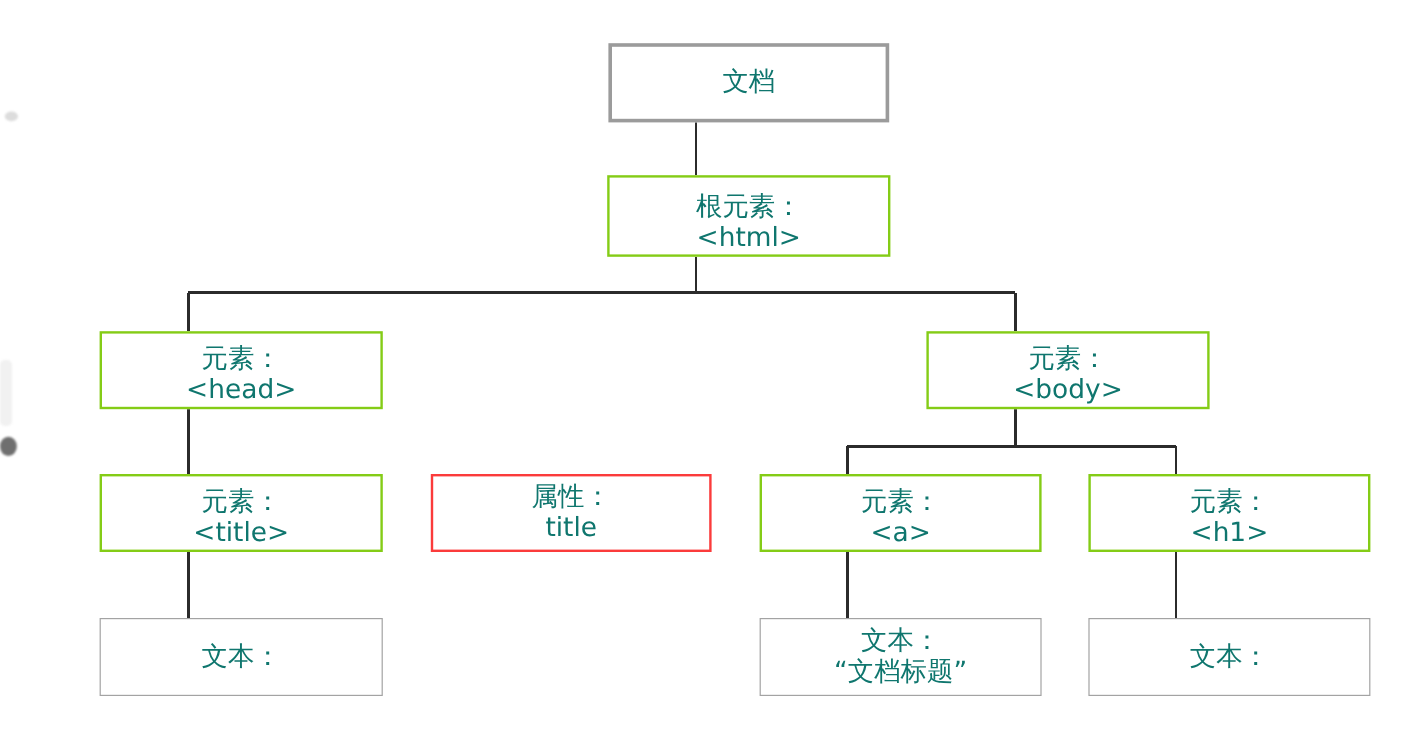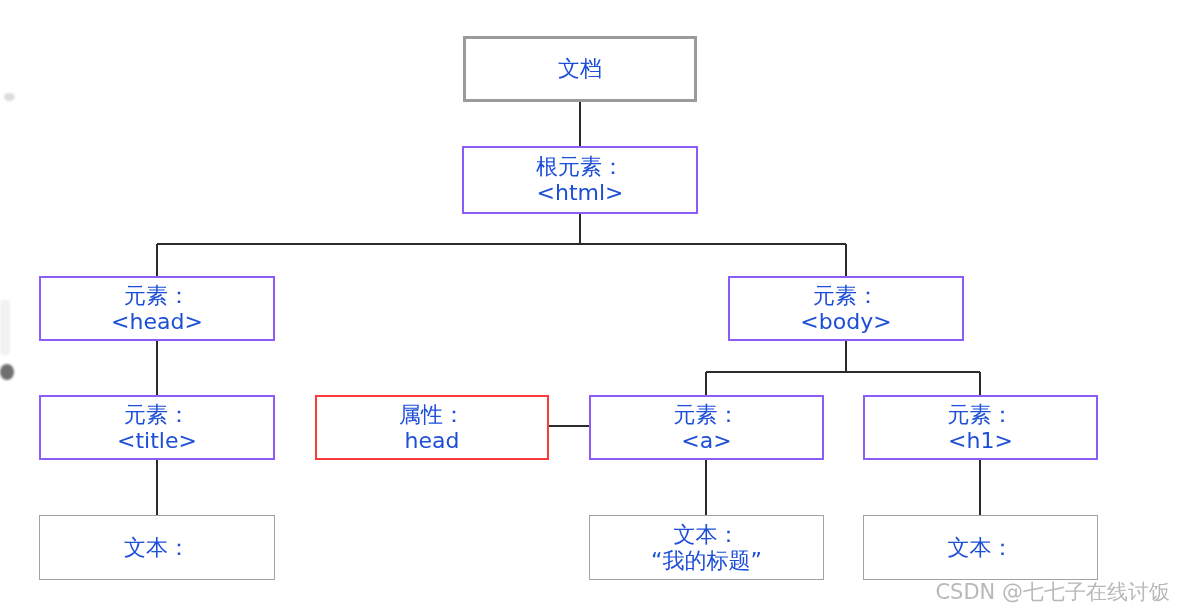--- a/index.html
+++ b/index.html
@@ -31,9 +31,10 @@
     justify-content: center;
     line-height: 1.18;
     text-align: center;
-    color: #1d4ed8;
+    color: #0f766e;
     font-size: 22px;
     font-family: "DejaVu Sans", "Liberation Sans", sans-serif;
+    margin-left: 44px;
   }
   .node-line1, .node-line2 {
     display: block;

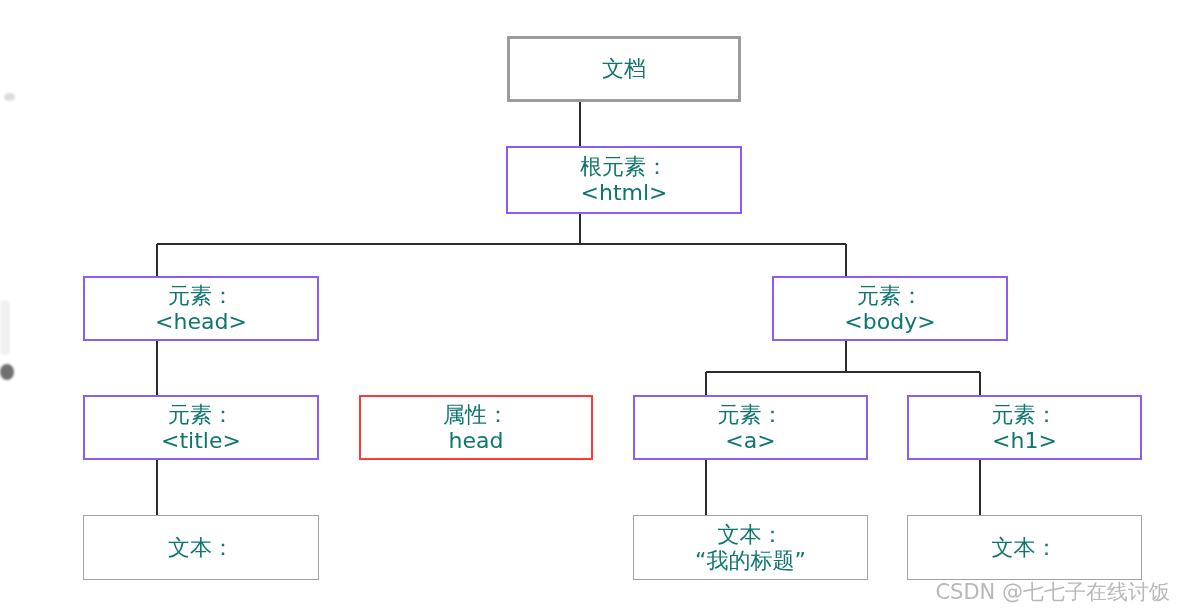--- a/index.html
+++ b/index.html
@@ -41,7 +41,7 @@
     white-space: nowrap;
   }
   .b-gray   { border: 3px solid #9b9b9b; }
-  .b-dark   { border: 2px solid #8b5cf6; }
+  .b-dark   { border: 2px solid #84cc16; justify-content: flex-end; }
   .b-red    { border: 2px solid #fb3b3b; }
   .b-blue   { border: 1px solid #a3a3a3; }
 

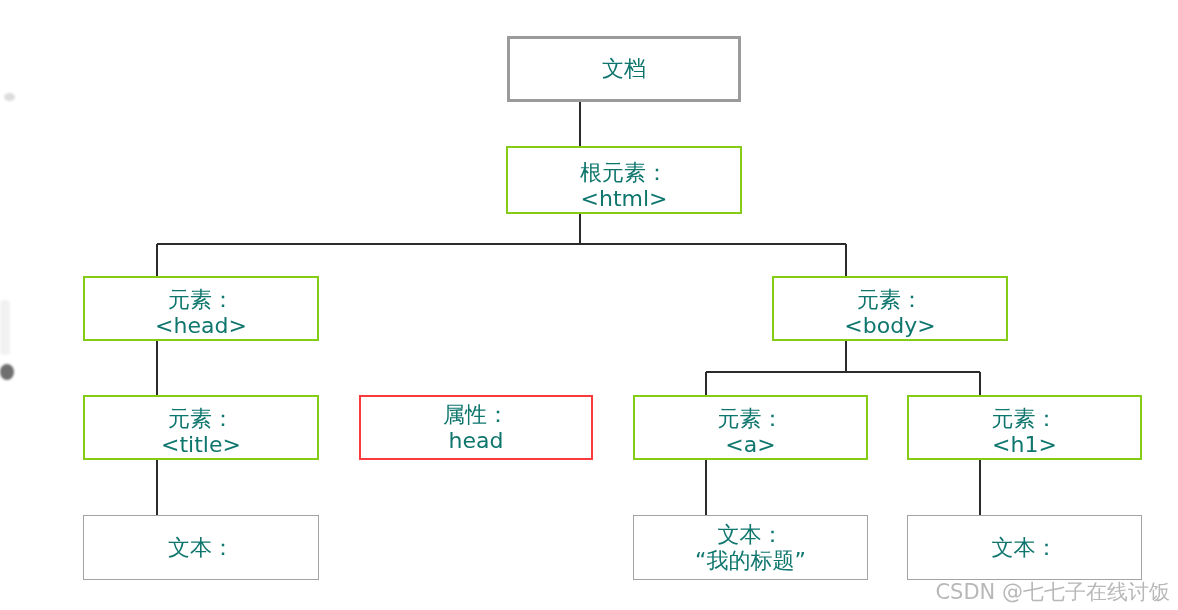--- a/index.html
+++ b/index.html
@@ -109,7 +109,7 @@
       </div>
       <div class="node-box b-red" style="left: 315px; top: 395px; width: 234px; height: 65px; justify-content: center;">
         <span class="node-line1">属性：</span>
-        <span class="node-line2">head</span>
+        <span class="node-line2">title</span>
       </div>
       <div class="node-box b-dark" style="left: 589px; top: 395px; width: 235px; height: 65px;">
         <span class="node-line1">元素：</span>

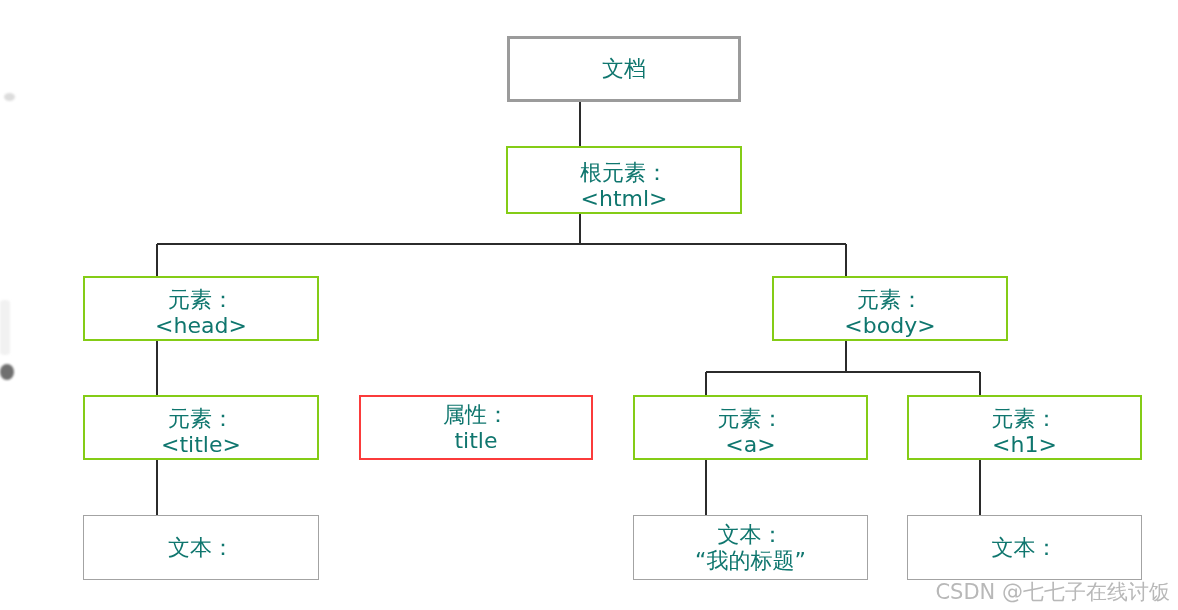--- a/index.html
+++ b/index.html
@@ -124,7 +124,7 @@
       </div>
       <div class="node-box b-blue" style="left: 589px; top: 515px; width: 235px; height: 65px;">
         <span class="node-line1">文本：</span>
-        <span class="node-line2">“我的标题”</span>
+        <span class="node-line2">“文档标题”</span>
       </div>
       <div class="node-box b-blue" style="left: 863px; top: 515px; width: 235px; height: 65px;">
         <span class="node-line1">文本：</span>

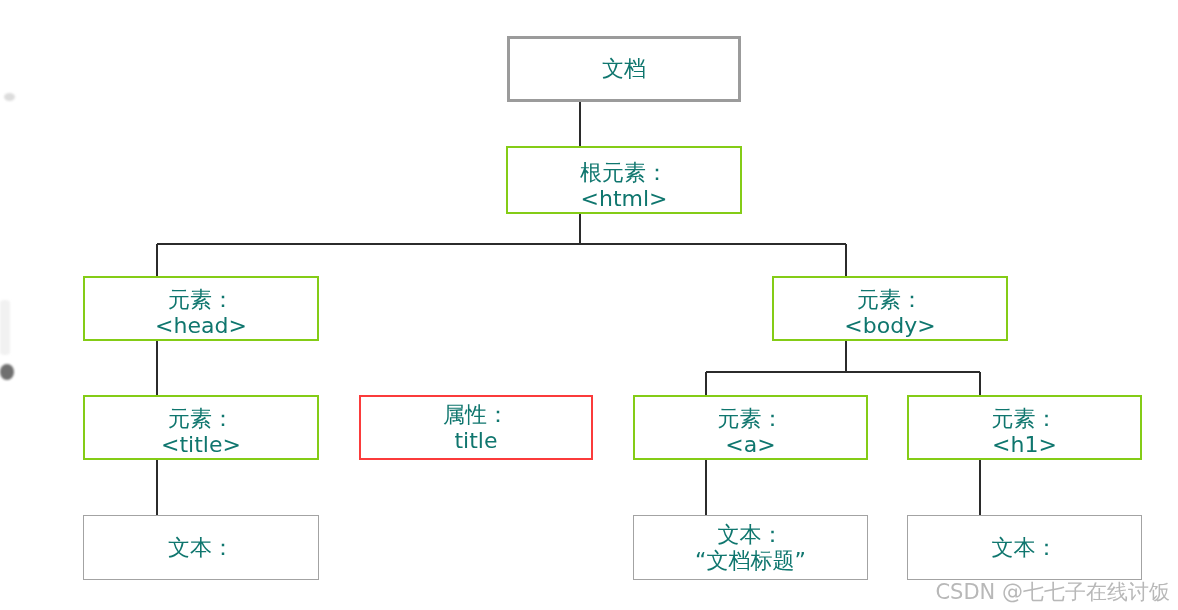--- a/index.html
+++ b/index.html
@@ -131,7 +131,6 @@
       </div>
     </div>
 
-  <div class="watermark">CSDN @七七子在线讨饭</div>
 </div>
 
 </body></html>

